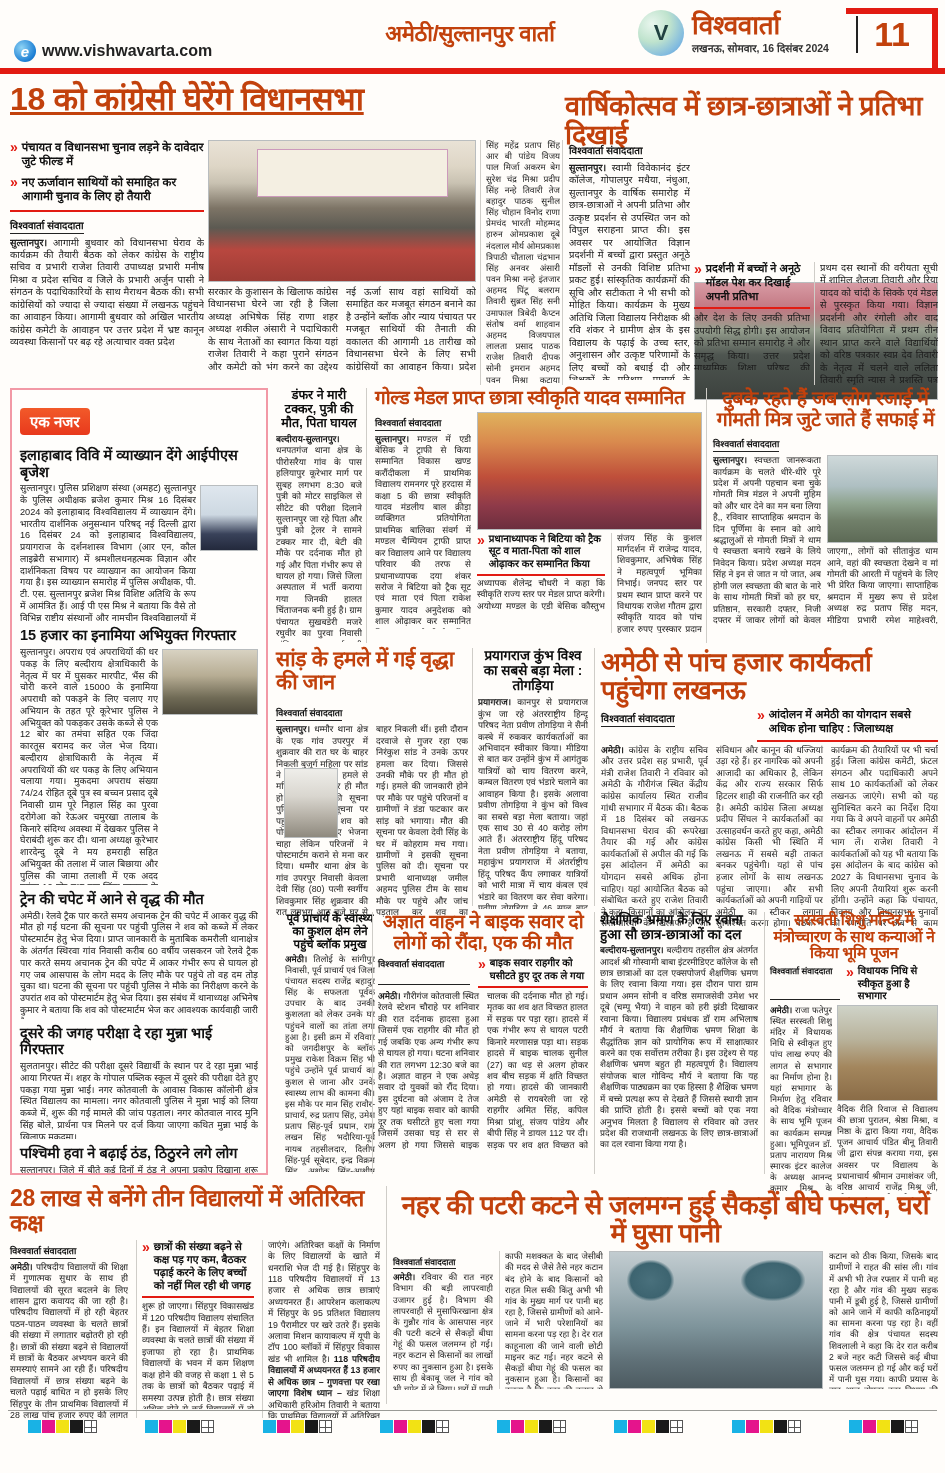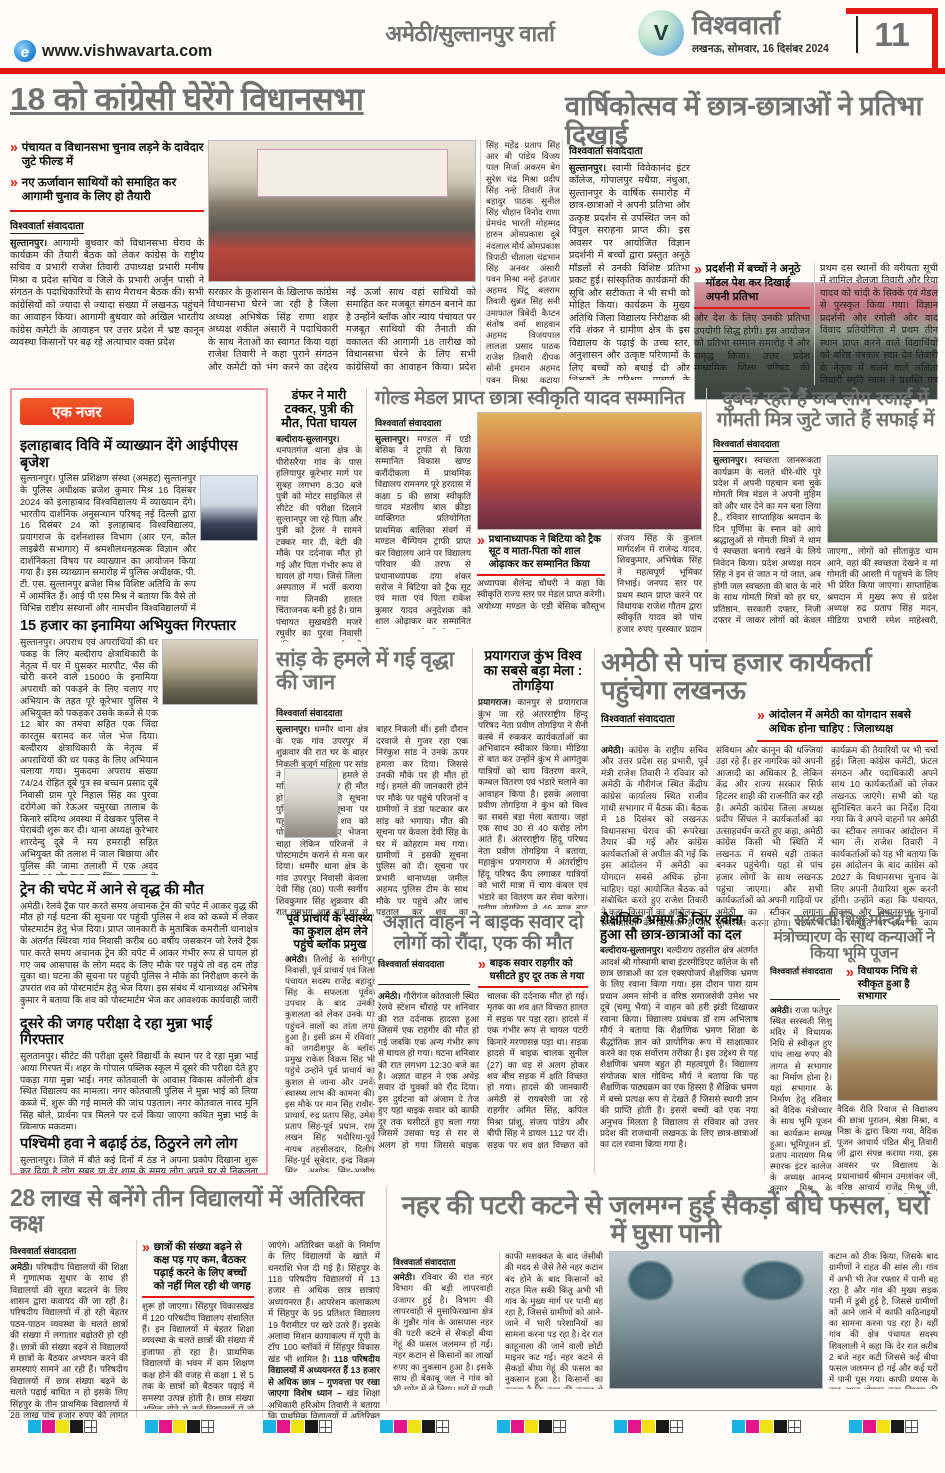--- a/index.html
+++ b/index.html
@@ -11,7 +11,7 @@
   body{font-family:"Liberation Sans","DejaVu Sans",sans-serif;color:var(--ink);}
   .page{position:relative;width:945px;height:1473px;background:#fffdfa;margin:0 auto;overflow:hidden;}
   .abs{position:absolute;}
-  .hl{font-weight:800;color:#737373;line-height:1.08;letter-spacing:-.3px;}
+  .hl{font-weight:800;color:#c2410c;line-height:1.08;letter-spacing:-.3px;}
   .body-txt{font-size:9.6px;line-height:1.3;text-align:justify;color:#1c1c1c;overflow:hidden;}
   .byline{font-weight:800;font-size:10px;border-bottom:1.5px solid #222;display:inline-block;padding-bottom:1px;margin-bottom:3px;}
   .dateline{font-weight:800;}

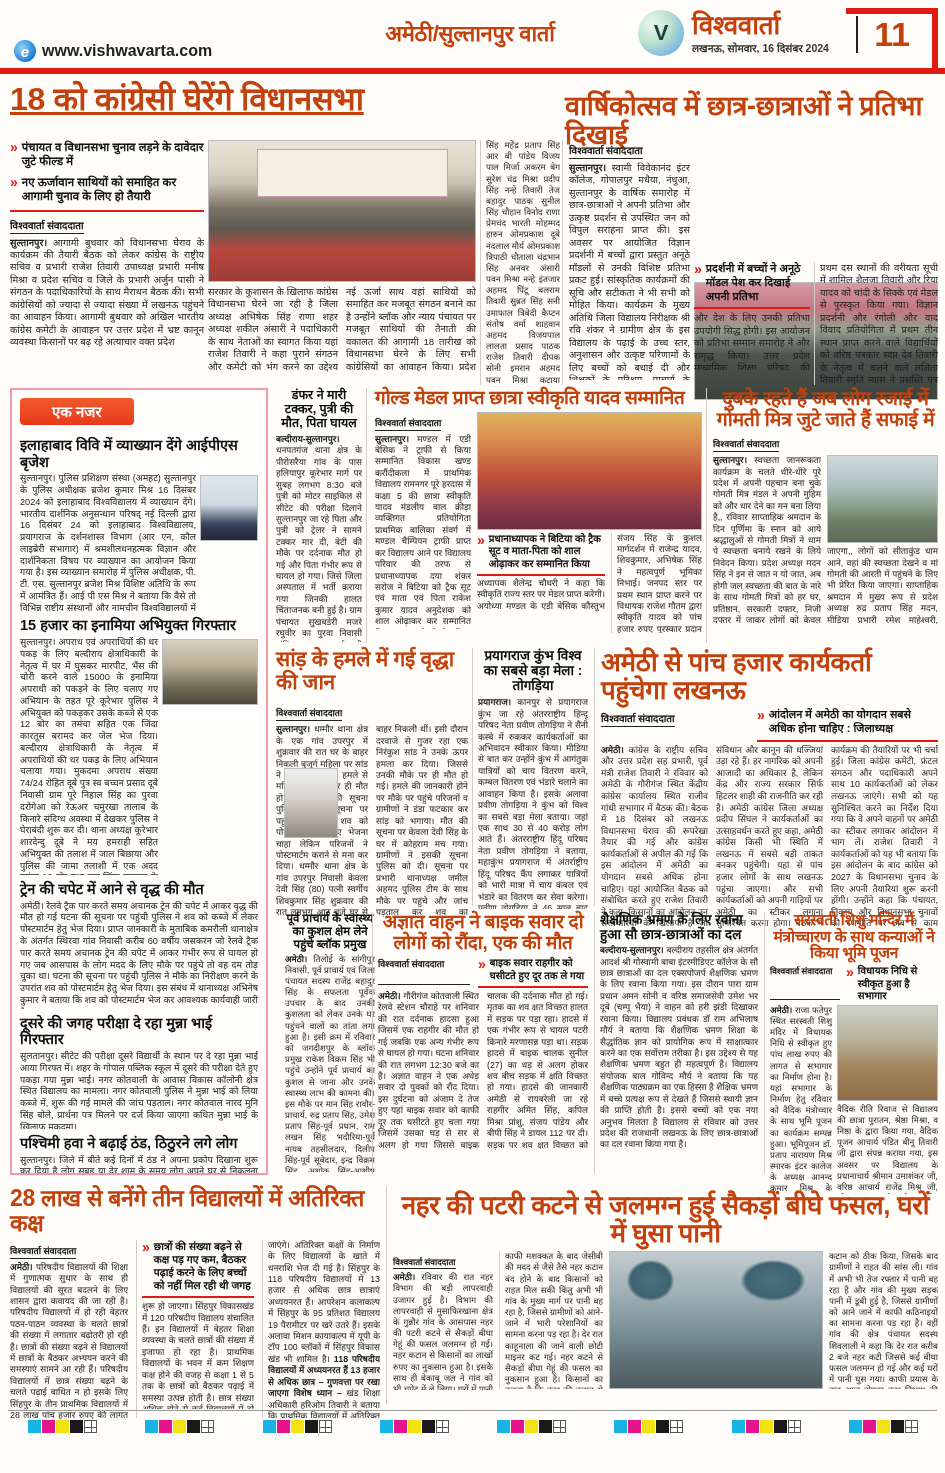--- a/index.html
+++ b/index.html
@@ -38,7 +38,7 @@
   
   .en-box{border:2px solid var(--boxborder);background:#fffefc;padding:6px 8px;}
   .en-bar{background:linear-gradient(180deg,#f25a2a,var(--bar));color:#fff;font-weight:800;font-size:15px;
-    display:inline-block;padding:3px 32px 4px;border-radius:4px;margin:2px 0 6px;}
+    display:inline-block;padding:3px 10px 4px;border-radius:4px;margin:12px 0 6px;}
   .en-hl{font-weight:800;font-size:14.5px;line-height:1.15;margin:6px 0 3px;}
   .en-body{font-size:9.2px;line-height:1.28;text-align:justify;color:#1c1c1c;overflow:hidden;}
   .small-hl{font-weight:800;line-height:1.12;color:#0c0c0c;}

